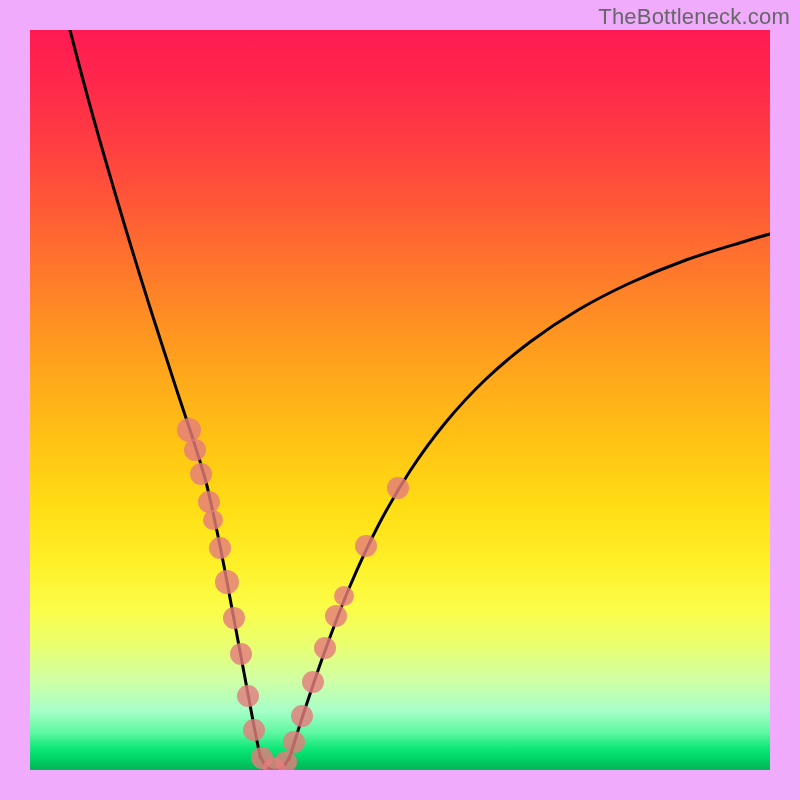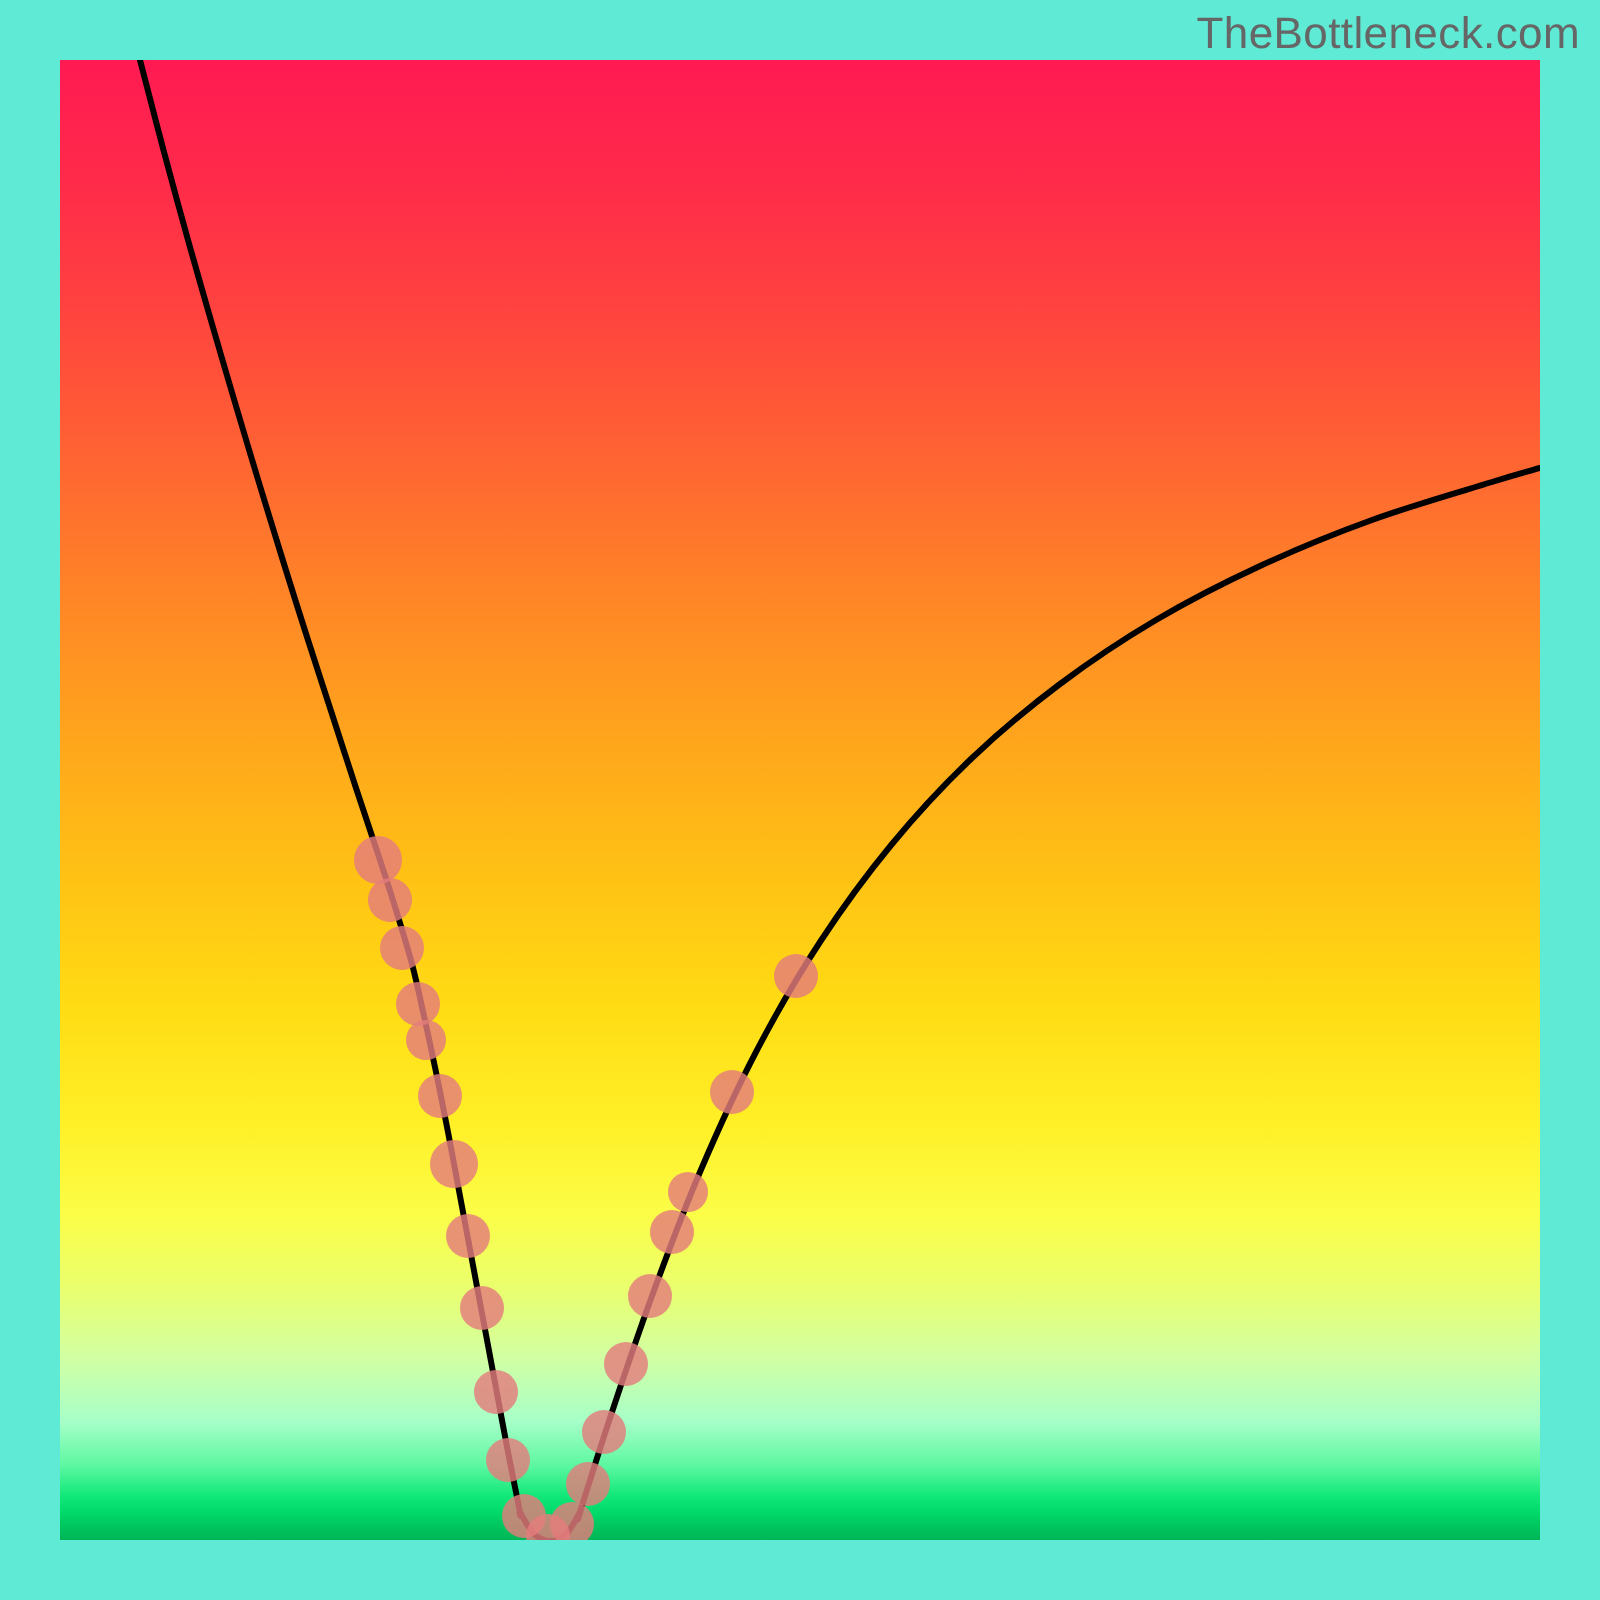--- a/index.html
+++ b/index.html
@@ -17,7 +17,7 @@
     left: 0;
     width: 800px;
     height: 800px;
-    background: #5eead4;
+    background: #f0abfc;
   }
   .plot {
     position: absolute;

